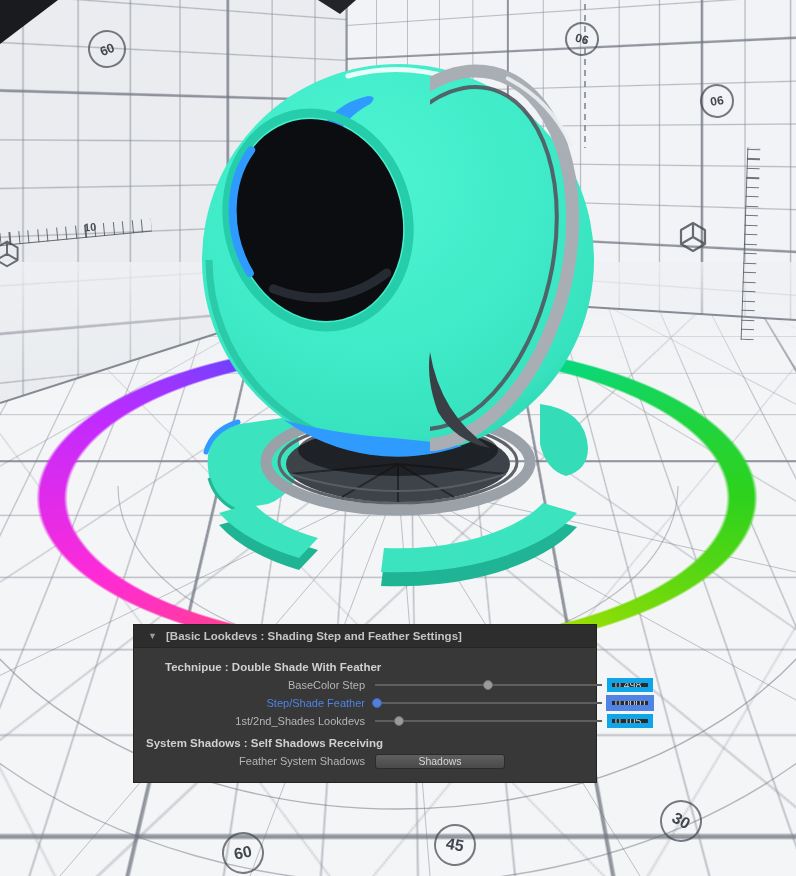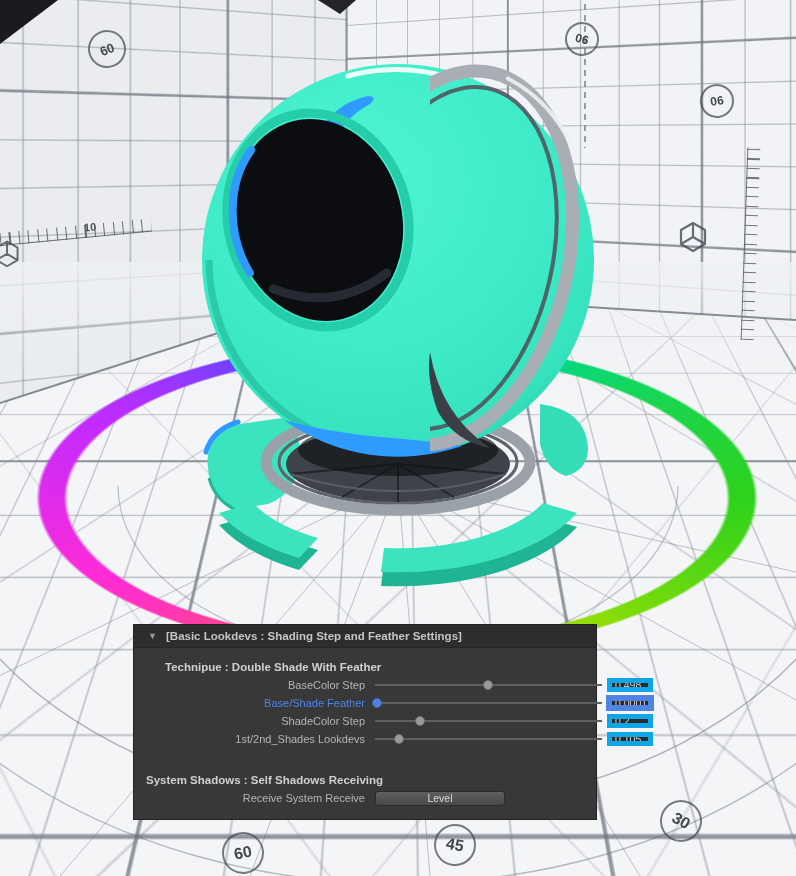--- a/index.html
+++ b/index.html
@@ -229,7 +229,7 @@
       </div>
 
       <div class="prow selected">
-        <span class="plabel">Base/Shade Feather</span>
+        <span class="plabel">Step/Shade Feather</span>
         <div class="slider">
           <div class="track"></div>
           <div class="handle" style="left: calc(1% - 5px);"></div>

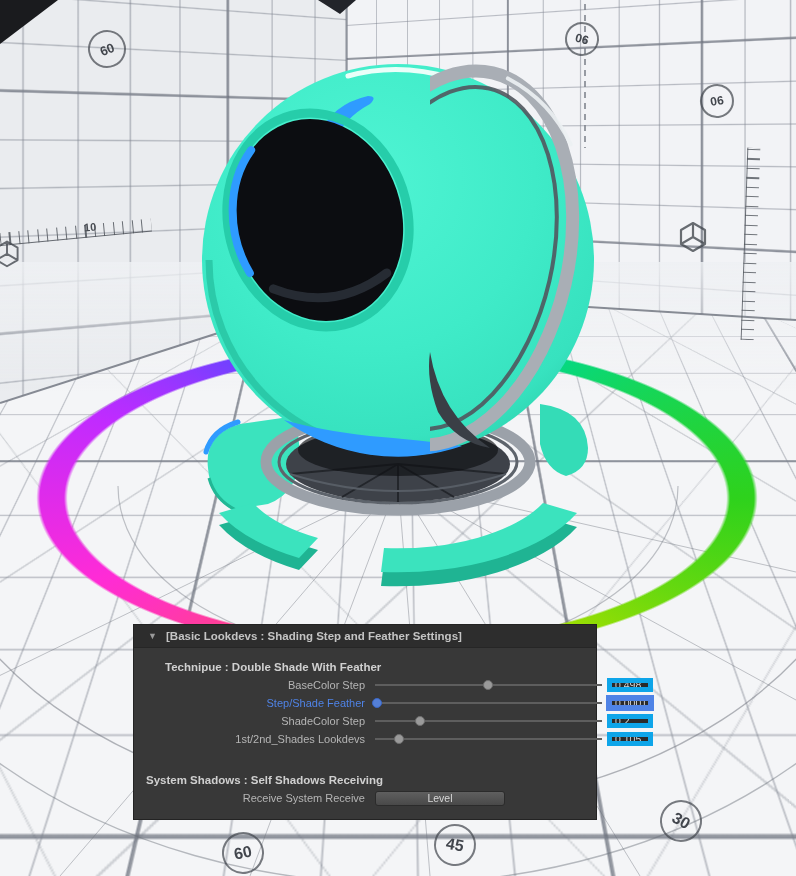--- a/index.html
+++ b/index.html
@@ -237,14 +237,6 @@
         <input class="vfield" value="0.0001" style="">
       </div>
 
-      <div class="prow">
-        <span class="plabel">ShadeColor Step</span>
-        <div class="slider">
-          <div class="track"></div>
-          <div class="handle" style="left: calc(20% - 5px);"></div>
-        </div>
-        <input class="vfield" value="0.2" style="">
-      </div>
 
       <div class="prow">
         <span class="plabel">1st/2nd_Shades Lookdevs</span>

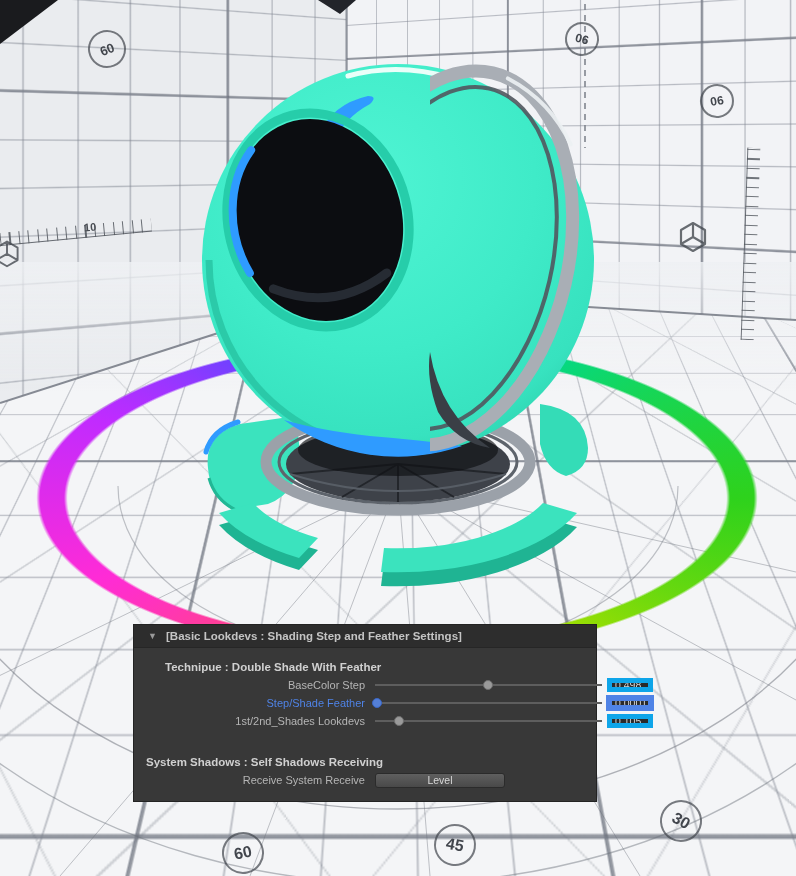--- a/index.html
+++ b/index.html
@@ -73,7 +73,7 @@
   .panel-body{padding:8px 0 12px 0;}
   .section-heading{height:18px;line-height:18px;font-weight:bold;font-size:11.5px;color:#d0d0d0;
          padding-left:12px;white-space:nowrap;}
-  .section-heading.gap{margin-top:23px;}
+  .section-heading.gap{margin-top:4px;}
   .prow{display:flex;align-items:center;height:18px;padding-left:12px;margin-left:47px;}
   .plabel{width:172px;flex:none;text-align:right;padding-right:10px;color:#b5b5b5;white-space:nowrap;
          overflow:hidden;}

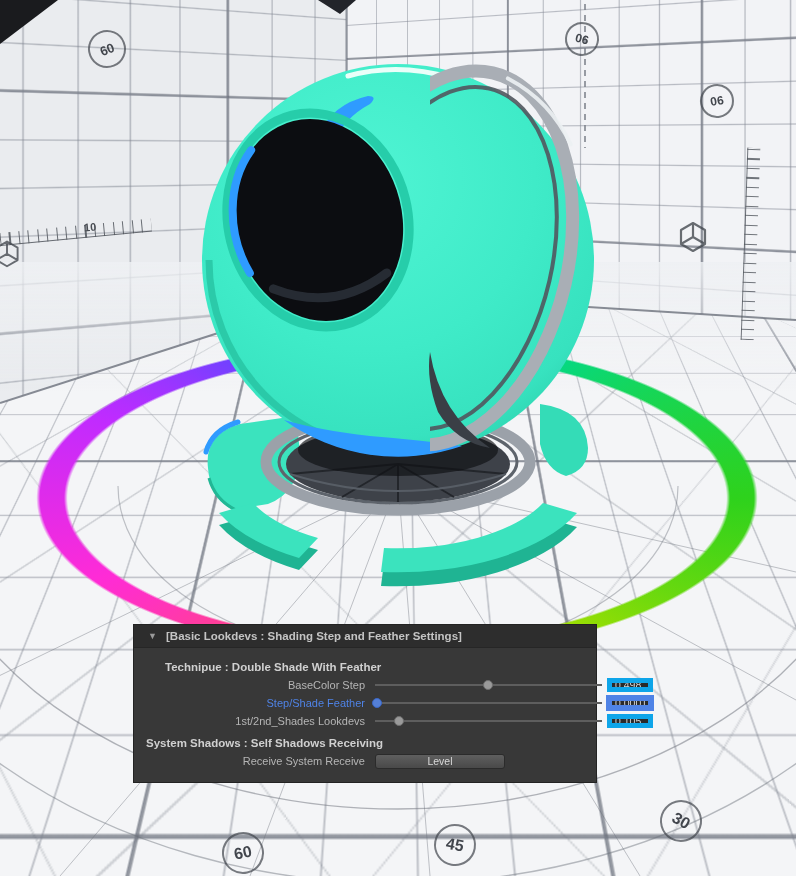--- a/index.html
+++ b/index.html
@@ -250,7 +250,7 @@
       <div class="section-heading gap">System Shadows : Self Shadows Receiving</div>
 
       <div class="prow">
-        <span class="plabel">Receive System Receive</span>
+        <span class="plabel">Feather System Shadows</span>
         <button class="abtn">Level</button>
       </div>
 

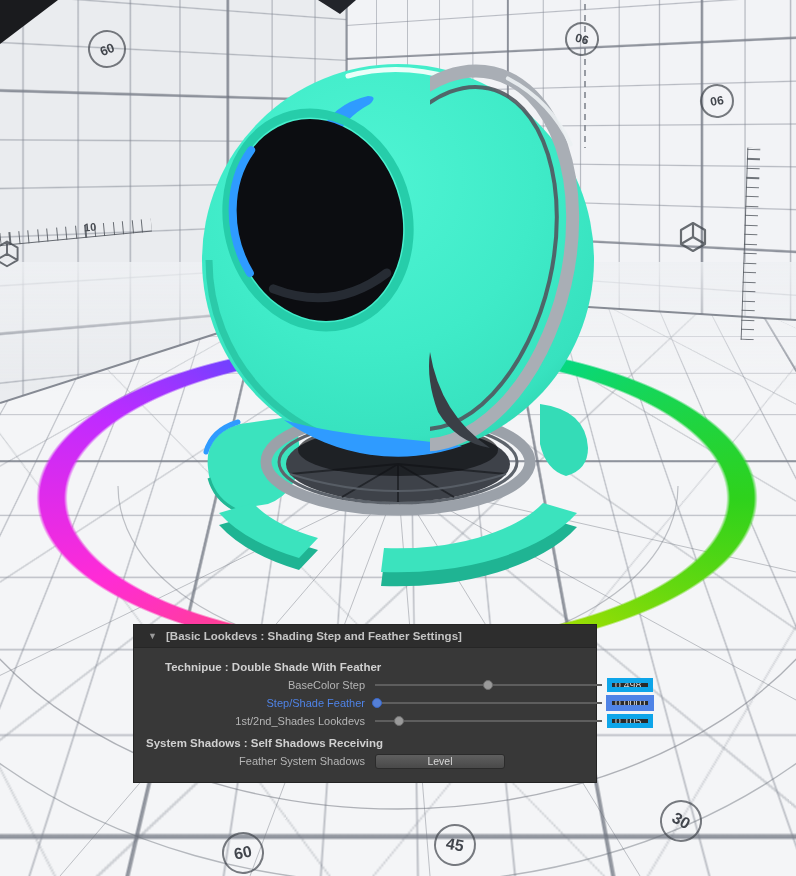--- a/index.html
+++ b/index.html
@@ -251,7 +251,7 @@
 
       <div class="prow">
         <span class="plabel">Feather System Shadows</span>
-        <button class="abtn">Level</button>
+        <button class="abtn">Shadows</button>
       </div>
 
     </div>

